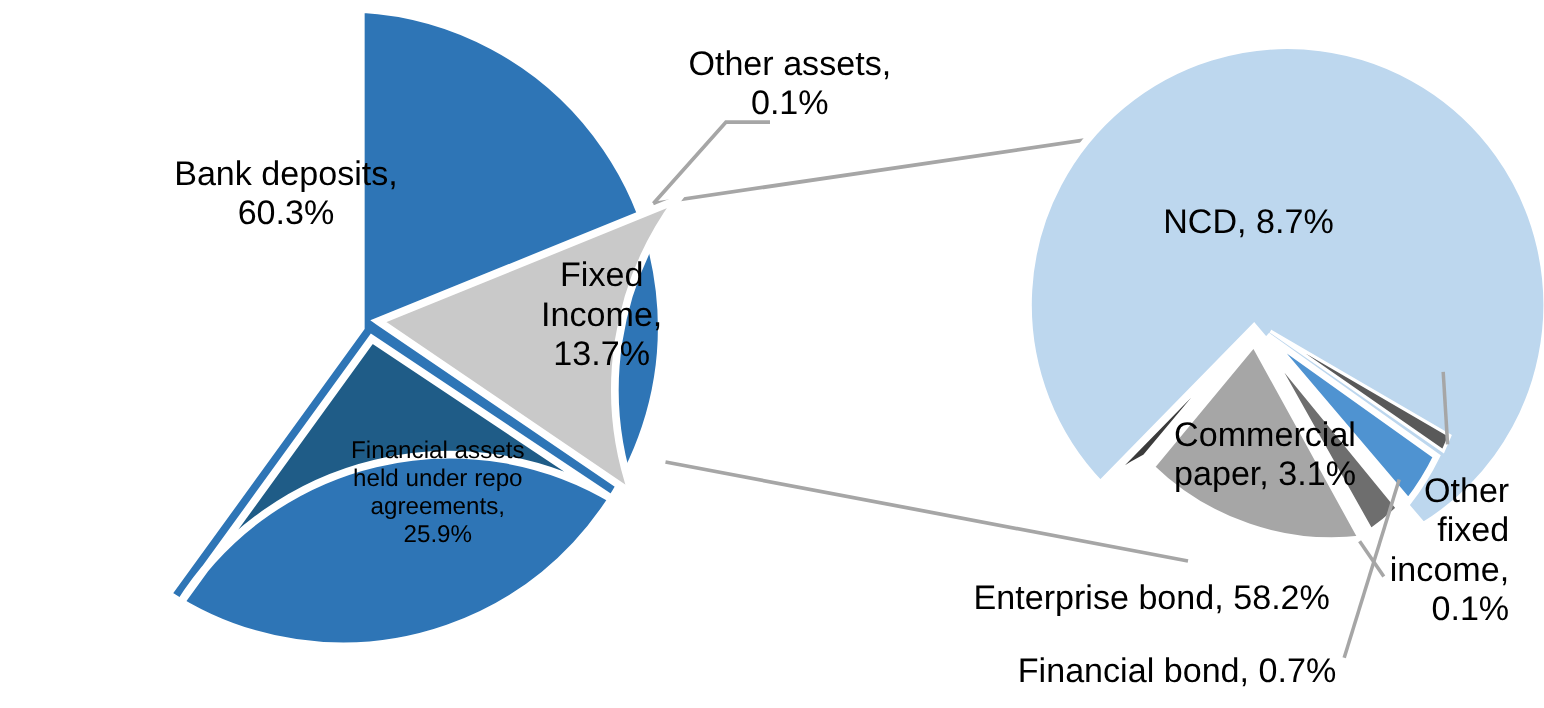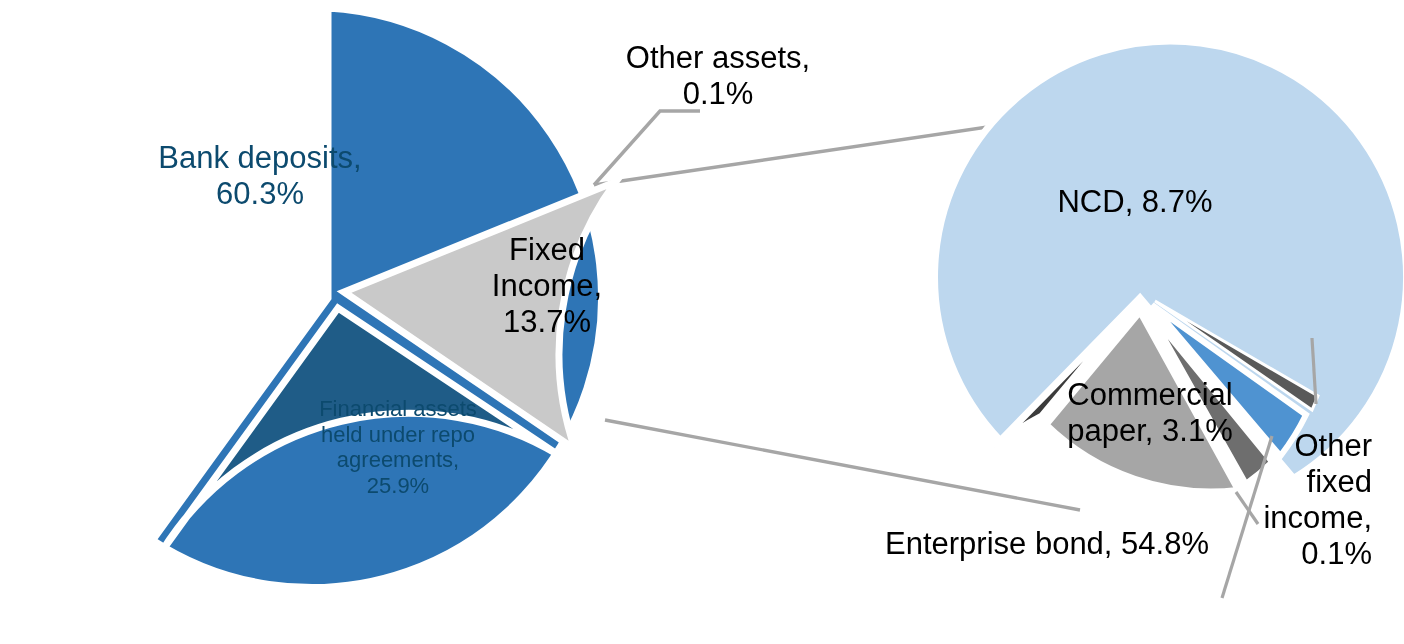--- a/index.html
+++ b/index.html
@@ -32,7 +32,7 @@
     pointer-events: none;
   }
   .lbl-dark { color: #000000; }
-  .lbl-white { color: #0c4a6e; }
+  .lbl-white { color: #000000; }
   .ta-c { text-align: center; }
 
   

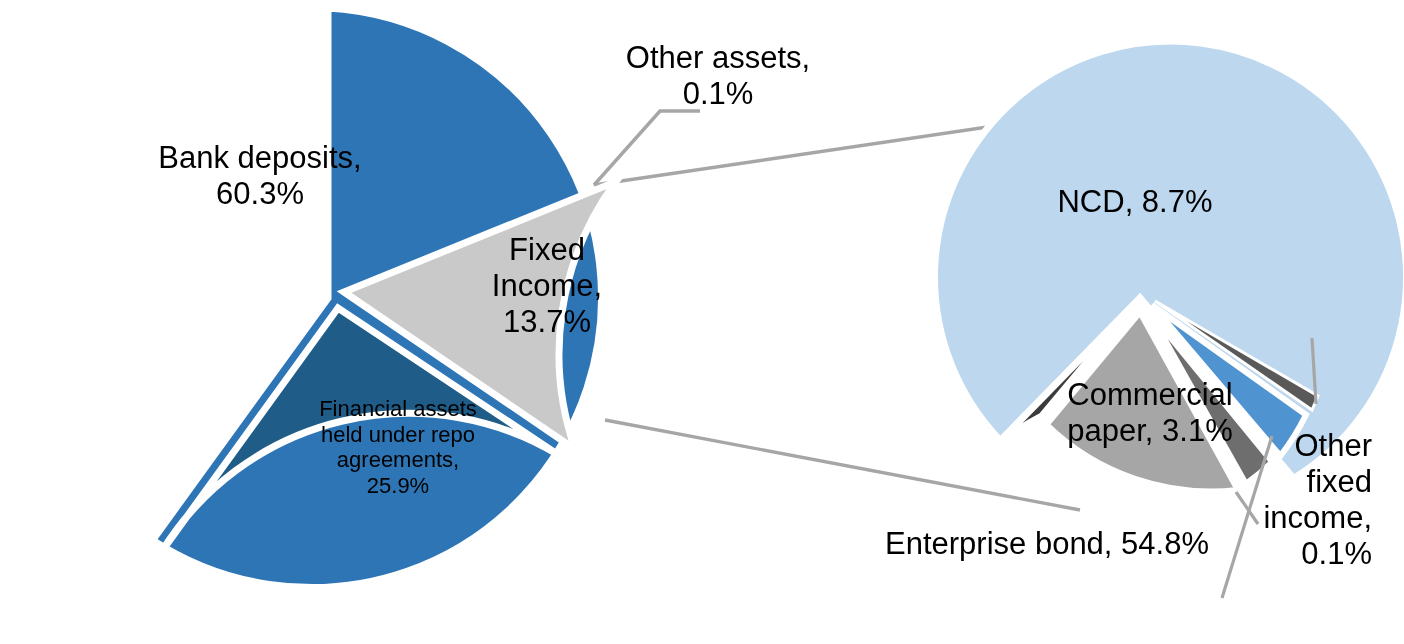--- a/index.html
+++ b/index.html
@@ -135,7 +135,7 @@
   <div class="lbl lbl-dark ta-c" id="lab-cp">Commercial
 paper, 3.1%</div>
 
-  <div class="lbl lbl-dark ta-c" id="lab-ent">Enterprise bond, 54.8%</div>
+  <div class="lbl lbl-dark ta-c" id="lab-ent">Enterprise bond, 58.2%</div>
 
 
   <div class="lbl lbl-dark ta-c" id="lab-ofi">Other

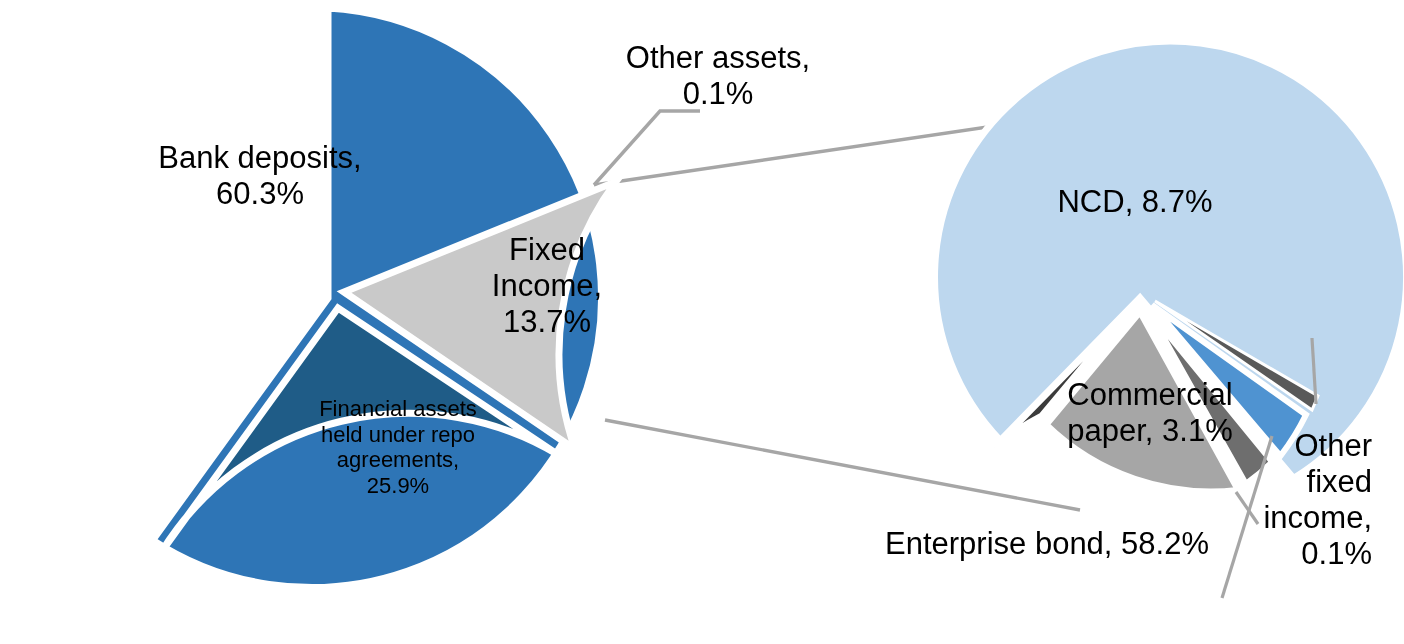--- a/index.html
+++ b/index.html
@@ -137,6 +137,7 @@
 
   <div class="lbl lbl-dark ta-c" id="lab-ent">Enterprise bond, 58.2%</div>
 
+  <div class="lbl lbl-dark ta-c" id="lab-finbond">Financial bond, 0.7%</div>
 
   <div class="lbl lbl-dark ta-c" id="lab-ofi">Other
 fixed

